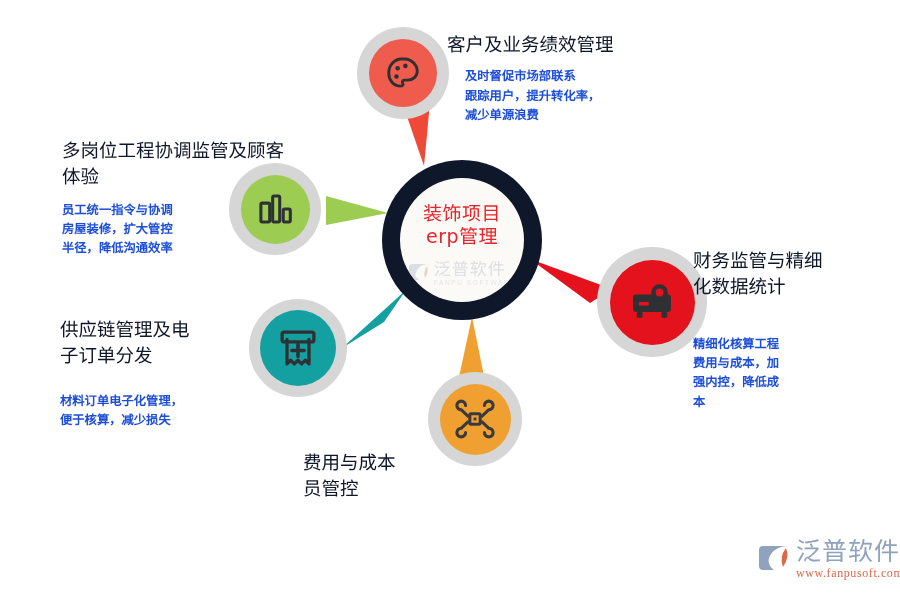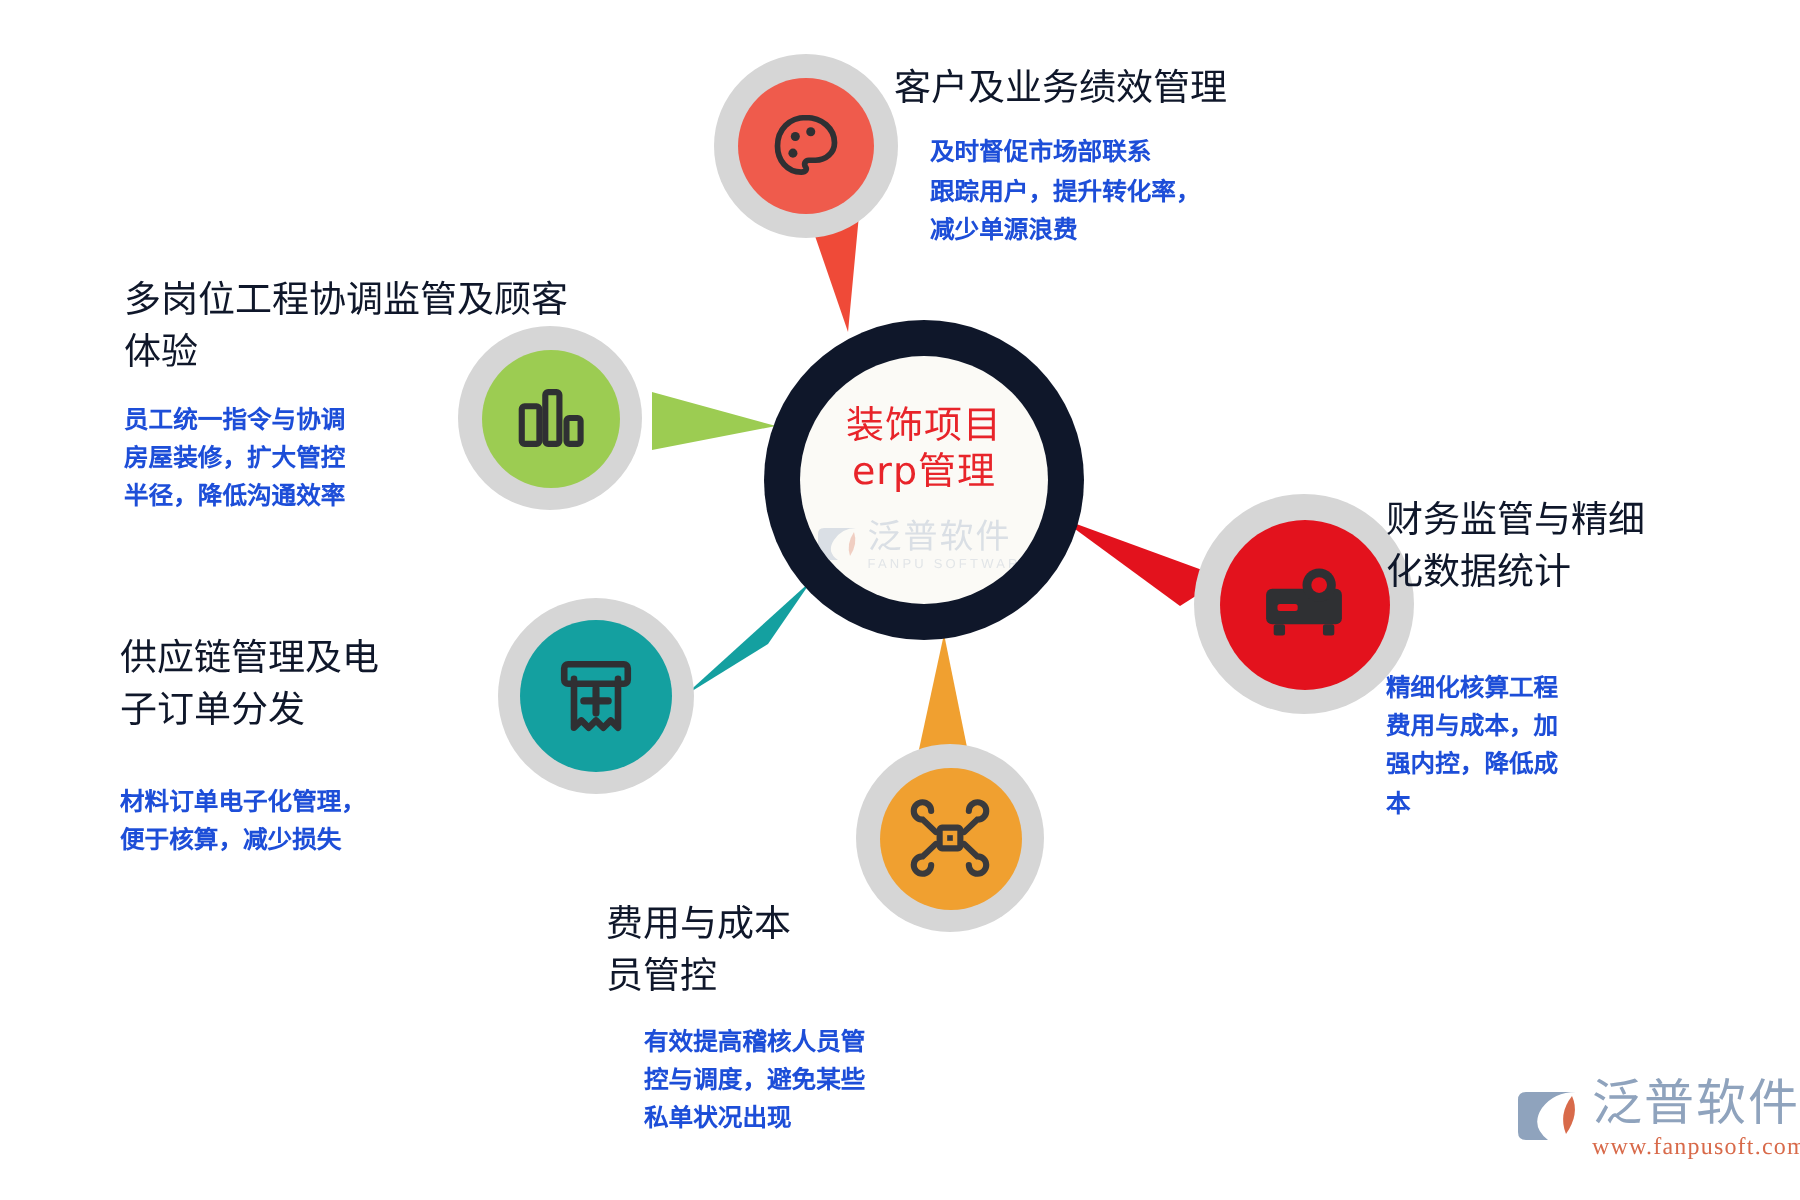--- a/index.html
+++ b/index.html
@@ -296,9 +296,6 @@
   <div class="tb" id="t-field">
     <div class="head">费用与成本
 员管控</div>
-    <div class="body">有效提高稽核人员管
-控与调度，避免某些
-私单状况出现</div>
   </div>
 
   <div class="tb" id="t-finance">

